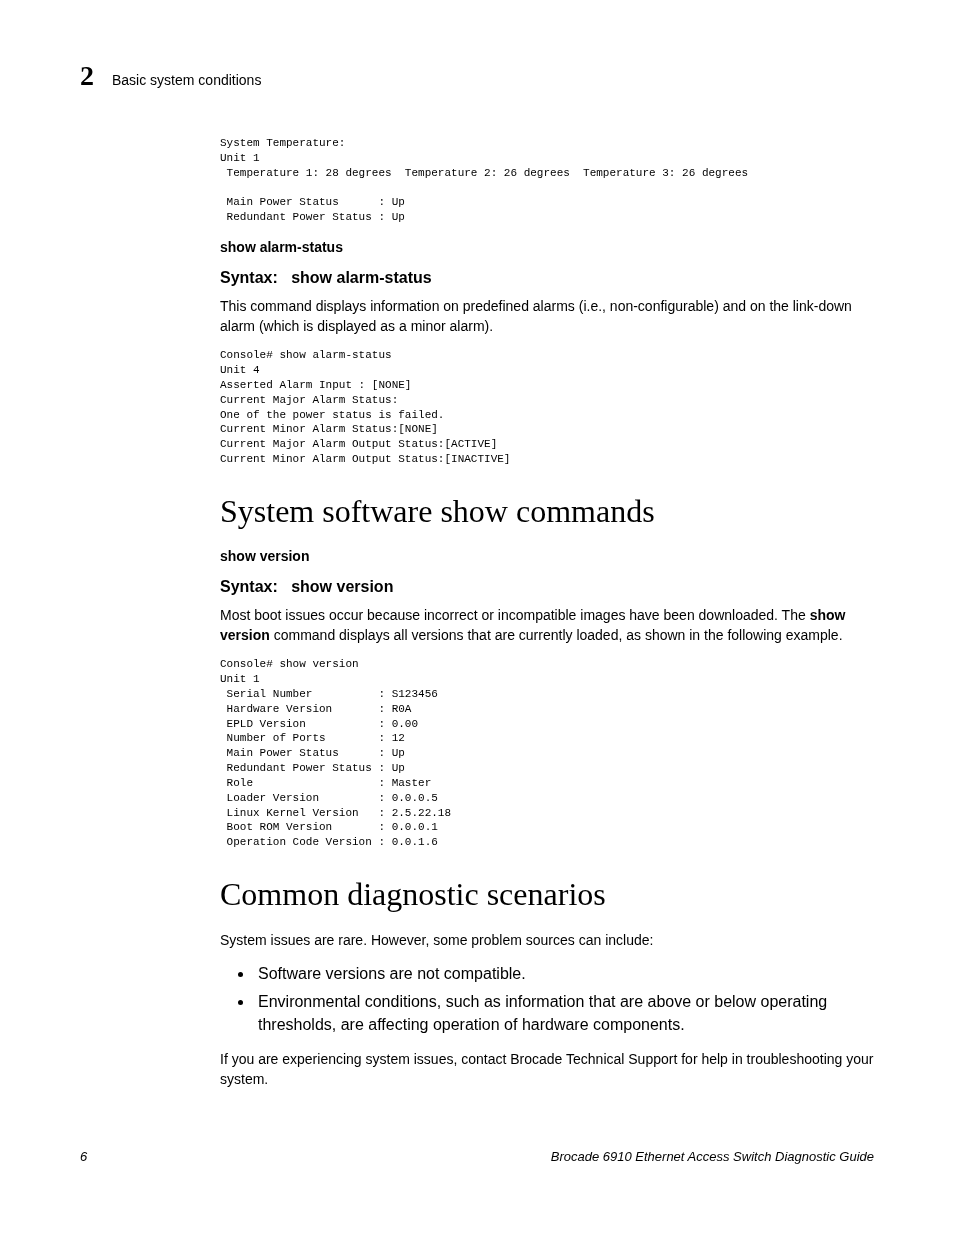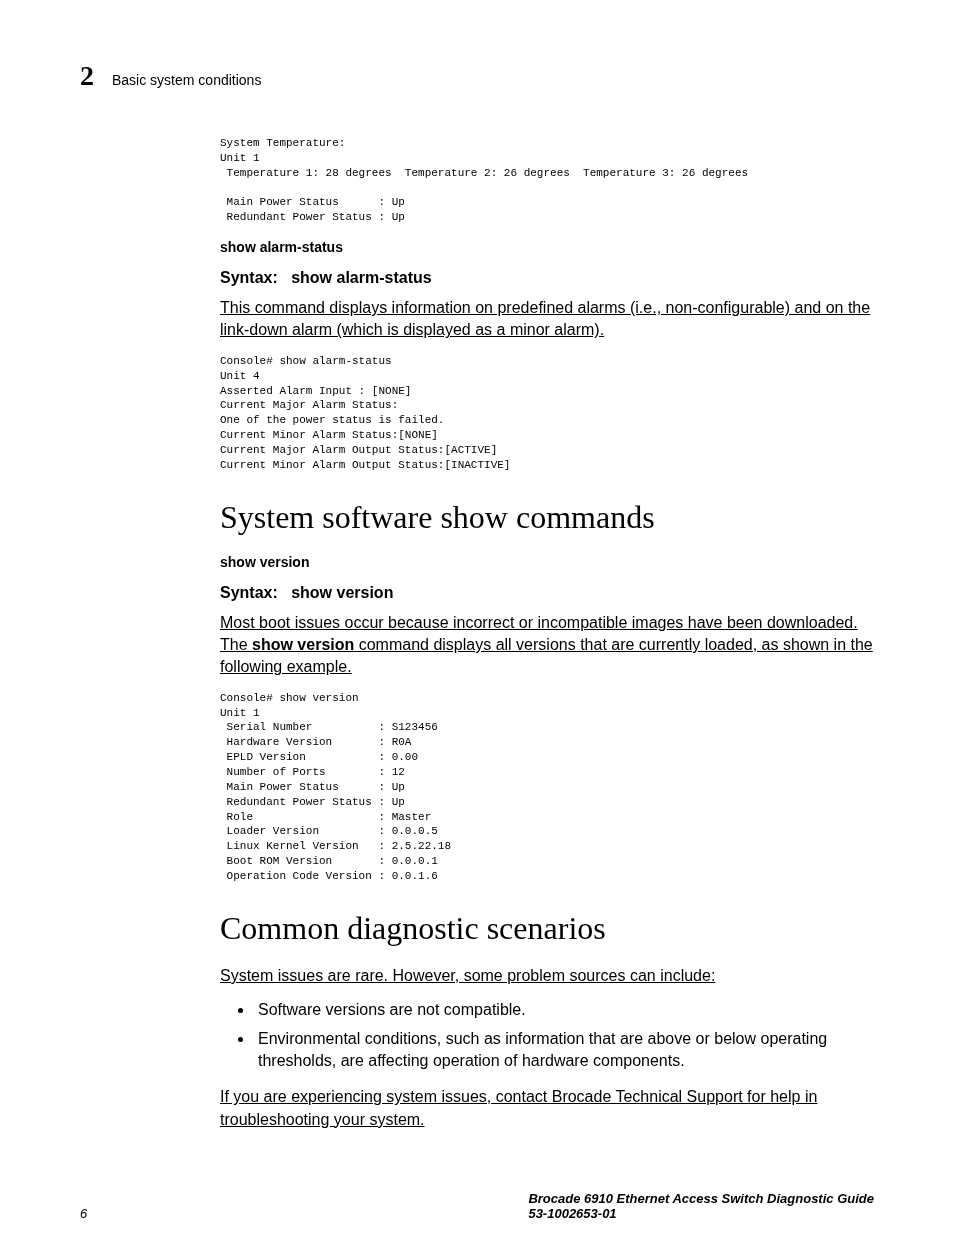--- a/index.html
+++ b/index.html
@@ -56,10 +56,9 @@
     font-weight: bold;
   }
   p.body {
-    font-size: 16px;
+    font-size: 14px;
     line-height: 1.4;
     margin: 0 0 12px 0;
-    text-decoration: underline;
   }
   h2.section {
     font-family: Georgia, 'Times New Roman', serif;

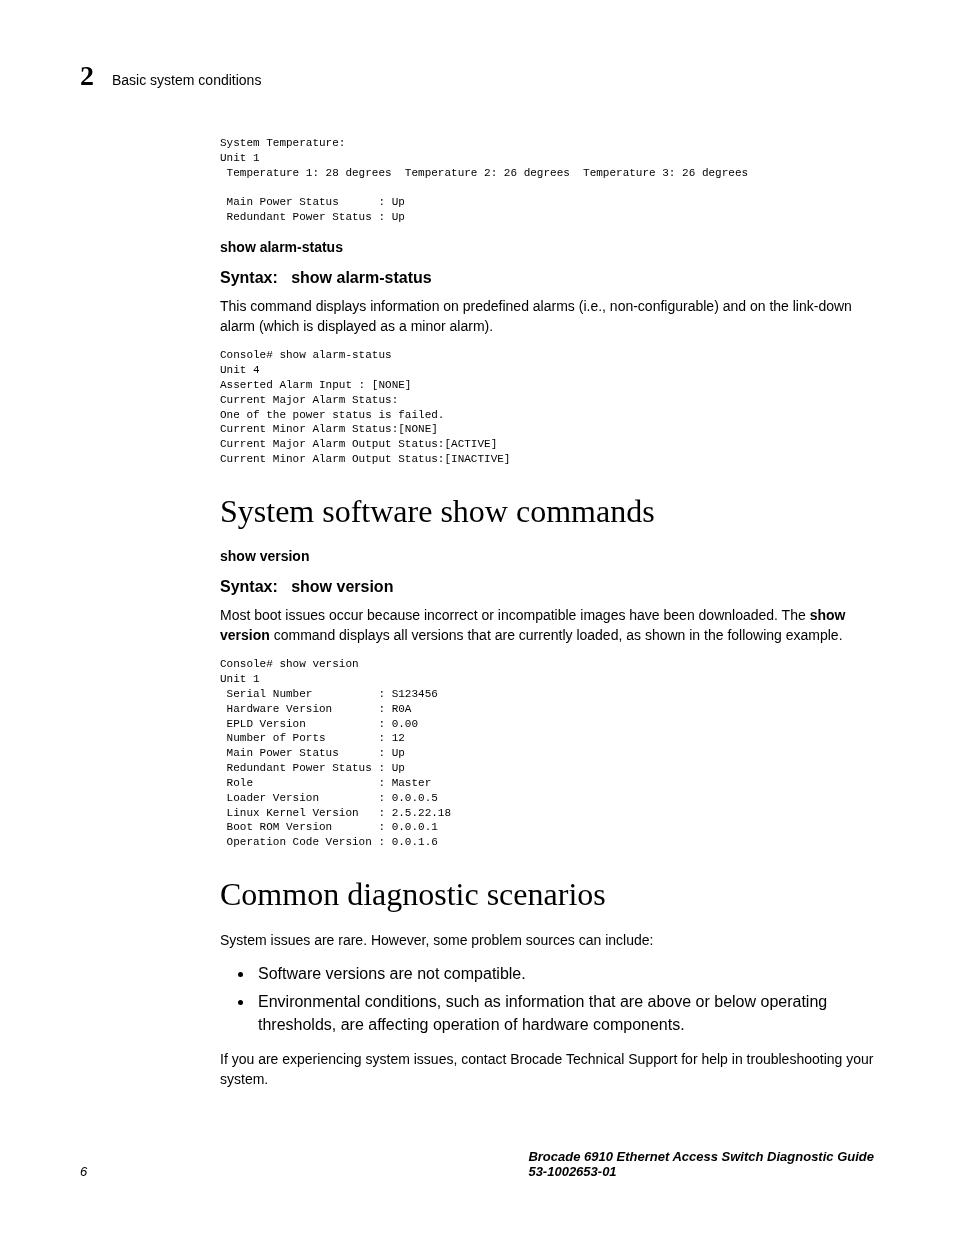--- a/index.html
+++ b/index.html
@@ -86,8 +86,7 @@
     font-size: 13px;
   }
   .footer-right {
-    text-align: left;
-    font-weight: bold;
+    text-align: right;
   }
   .inline-bold {
     font-weight: bold;

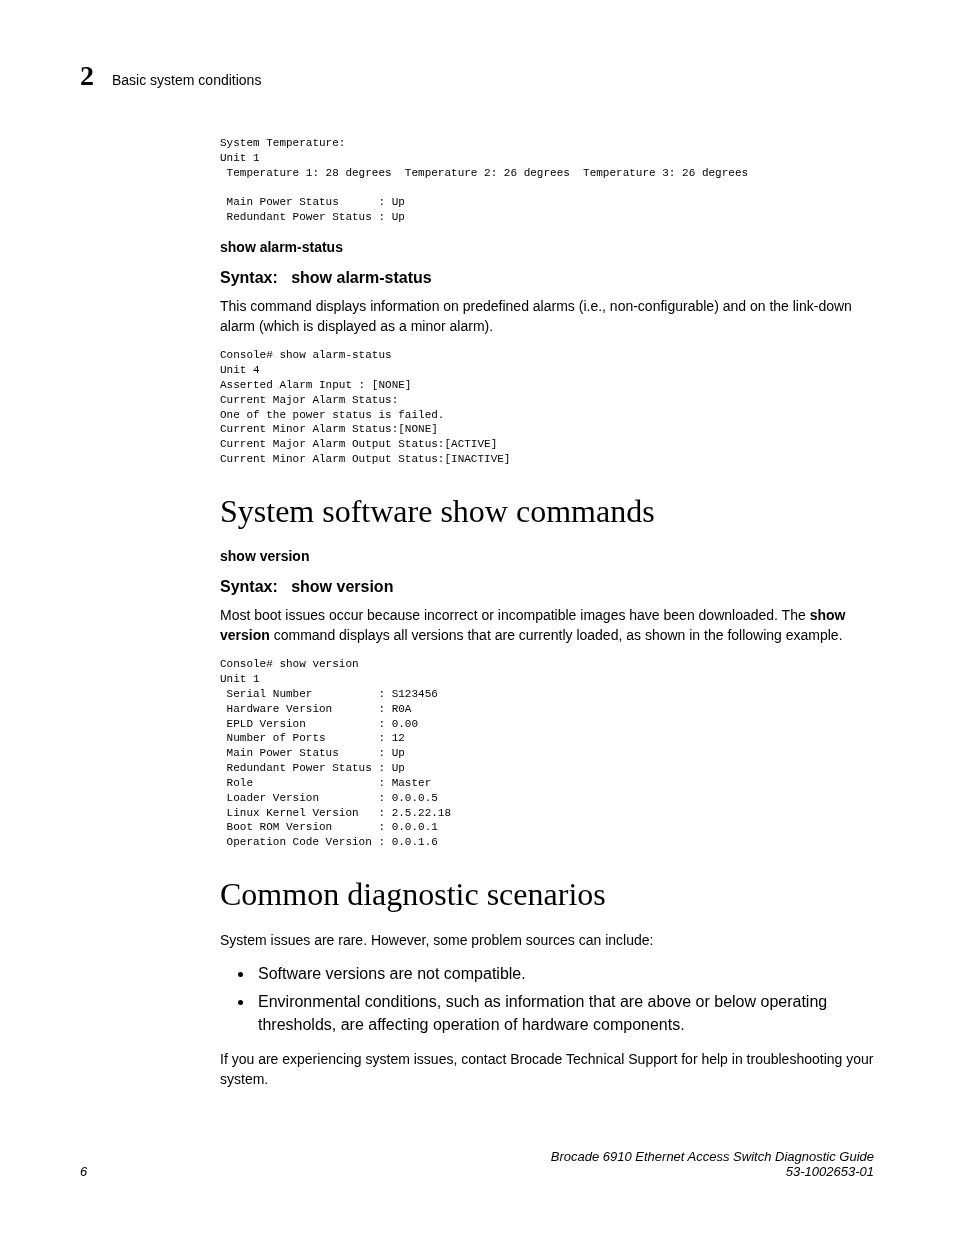--- a/index.html
+++ b/index.html
@@ -175,7 +175,6 @@
     <div>6</div>
     <div class="footer-right">
       <div>Brocade 6910 Ethernet Access Switch Diagnostic Guide</div>
-      <div>53-1002653-01</div>
     </div>
   </div>
 

